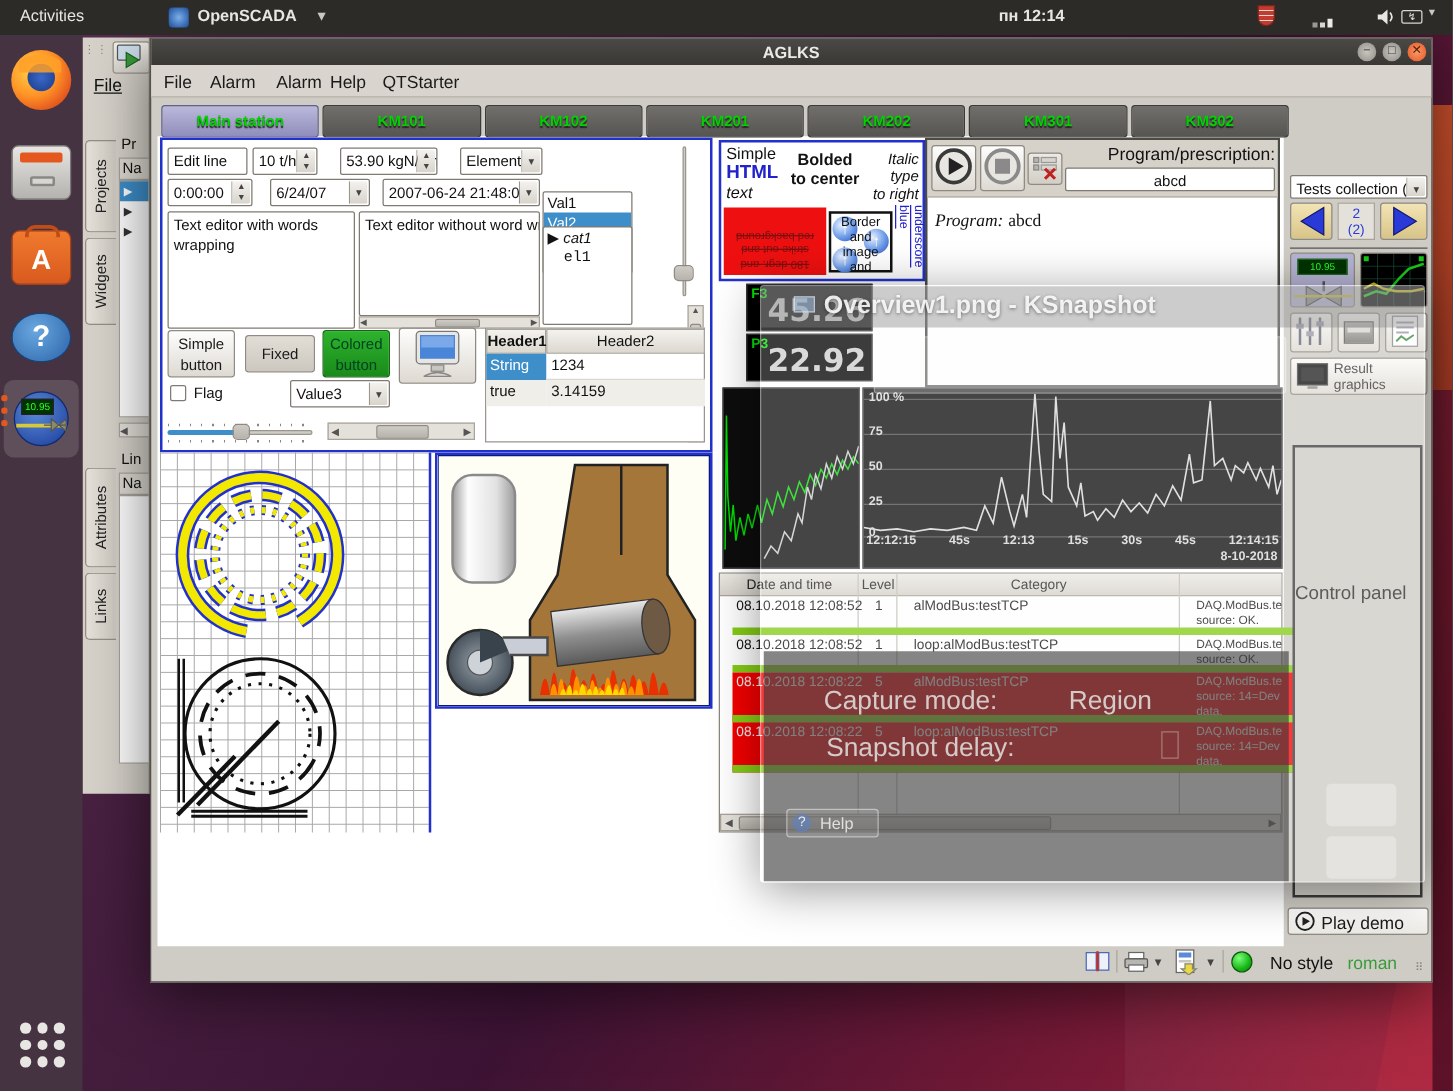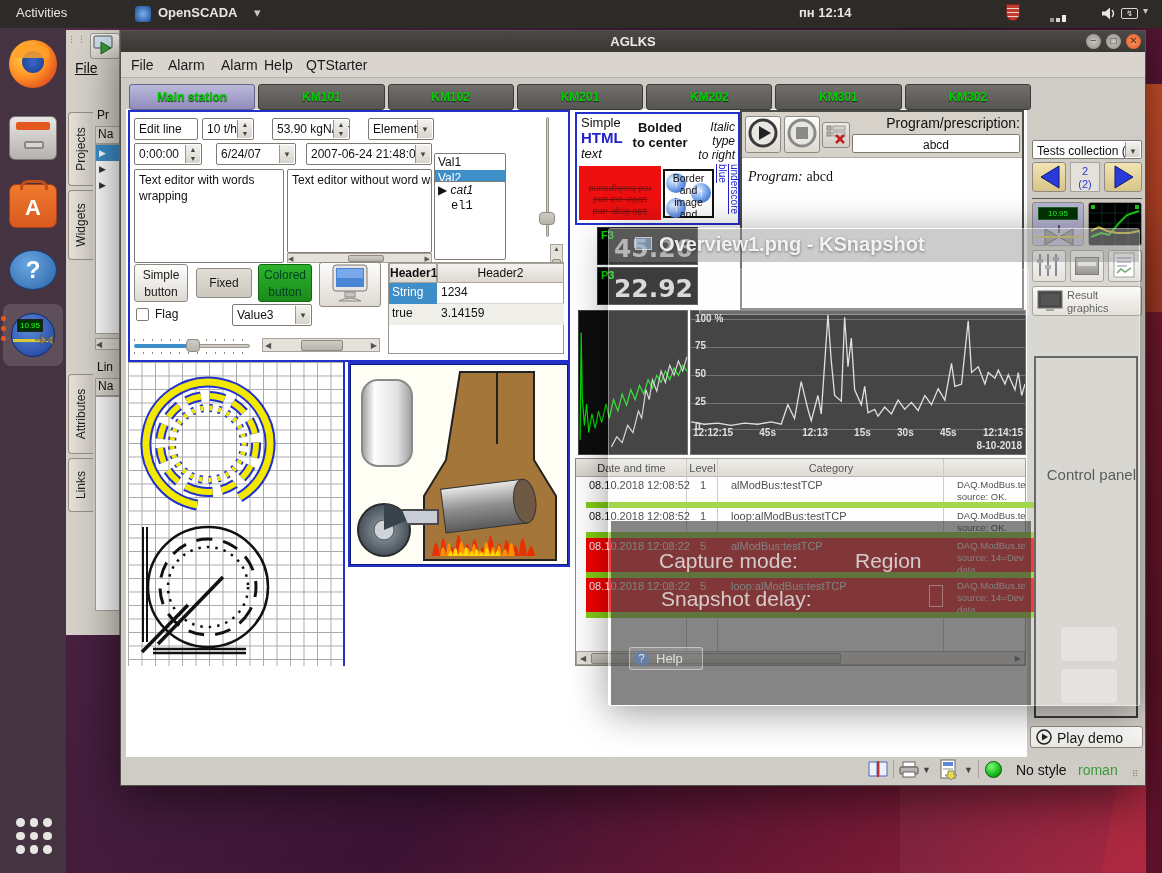--- a/index.html
+++ b/index.html
@@ -530,7 +530,7 @@
       <span style="position:absolute;left:34px;top:2px;font-size:11px;line-height:1.2;color:#333;white-space:pre-line;">Result graphics</span>
     </div>
     <div class="a" style="left:4px;top:274px;width:104px;height:362px;border:2px solid #3a3a3a;">
-      <span style="position:absolute;left:0;top:108px;width:100%;text-align:right;font-size:15px;color:#2a2a2a;">Control panel</span>
+      <span style="position:absolute;left:0;top:108px;width:100%;text-align:left;font-size:15px;color:#2a2a2a;">Control panel</span>
     </div>
     <div class="a btn3" style="left:0px;top:644px;width:113px;height:22px;background:linear-gradient(#fff,#eceae4);text-align:left;">
       <svg width="16" height="16" style="position:absolute;left:5px;top:2px;" viewBox="0 0 16 16">

